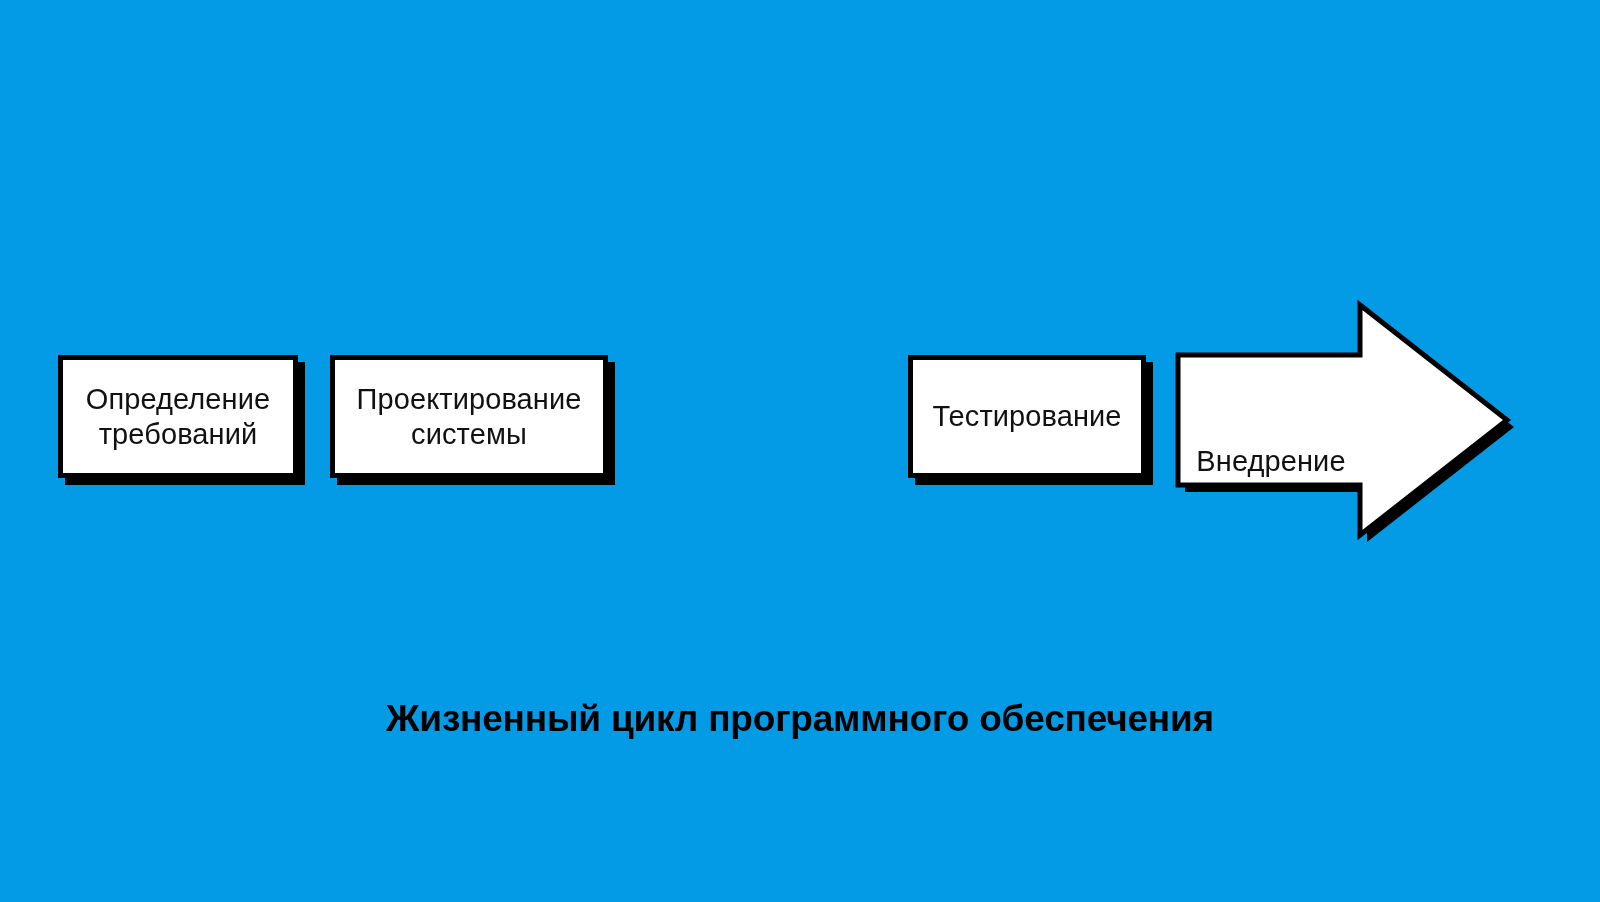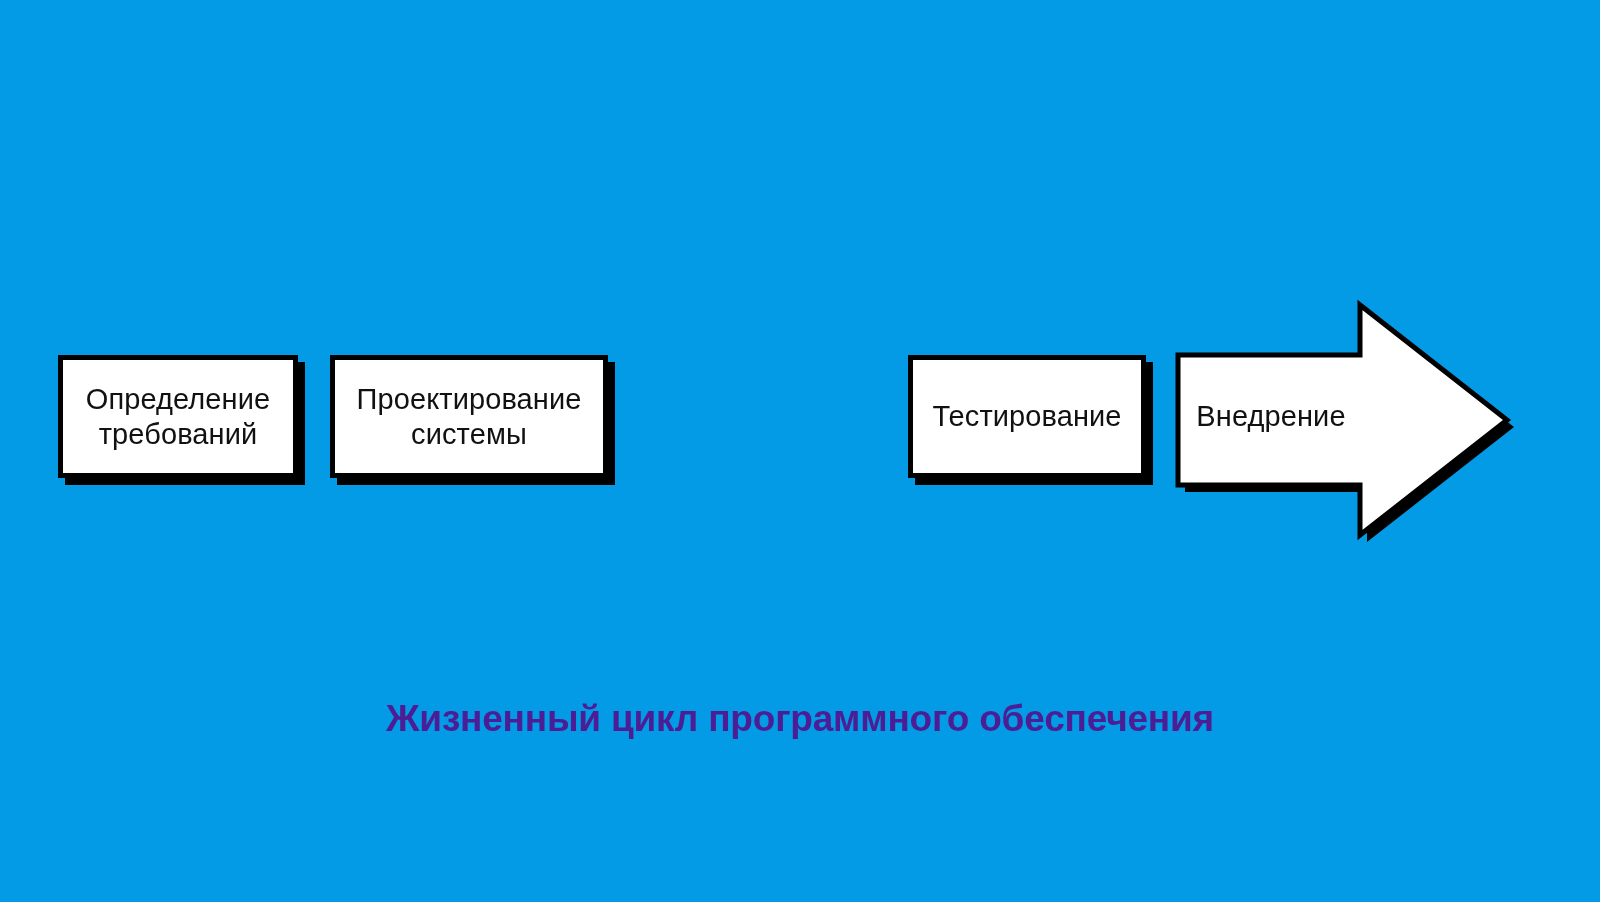--- a/index.html
+++ b/index.html
@@ -66,7 +66,7 @@
     width: 186px;
     height: 123px;
     display: flex;
-    align-items: center;
+    align-items: flex-end;
     justify-content: center;
   }
   #arrow-label-wrap .stage-label {

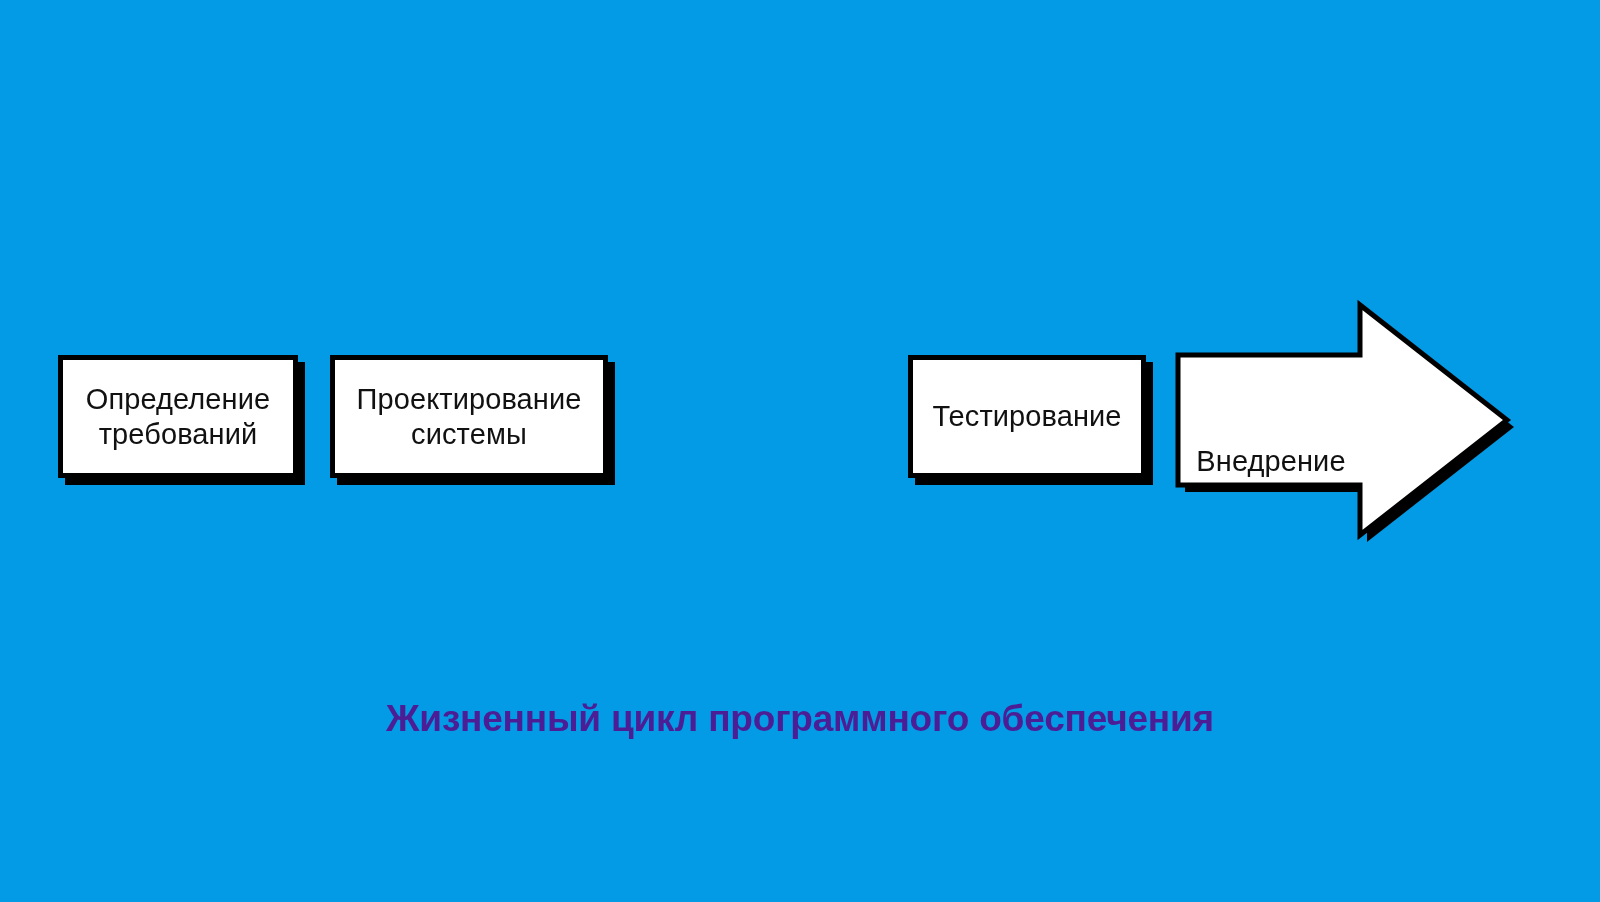--- a/index.html
+++ b/index.html
@@ -81,7 +81,7 @@
     top: 698px;
     width: 1600px;
     text-align: center;
-    color: #4c1d95;
+    color: #000000;
     font-size: 37px;
     font-weight: bold;
     letter-spacing: -0.2px;

